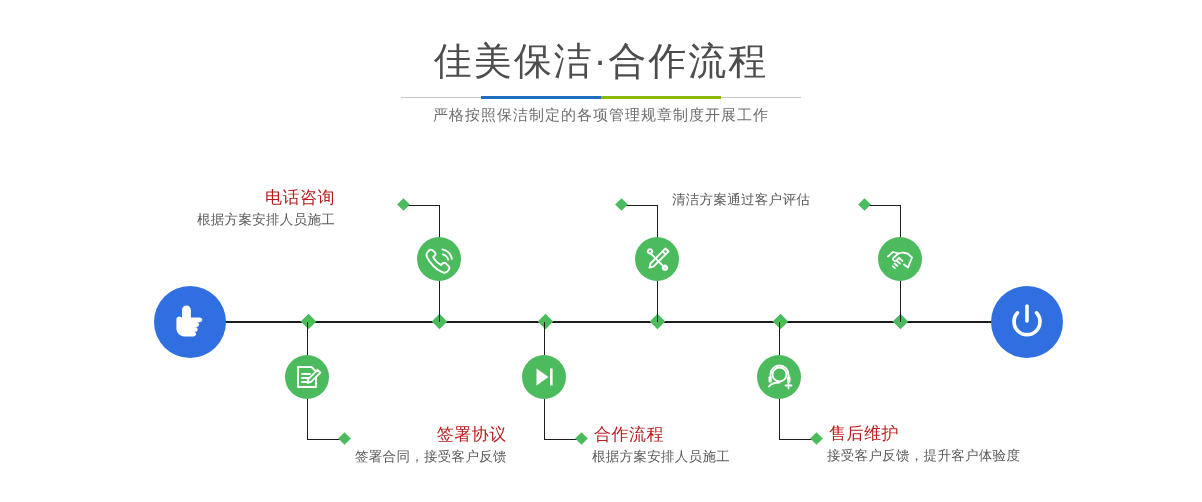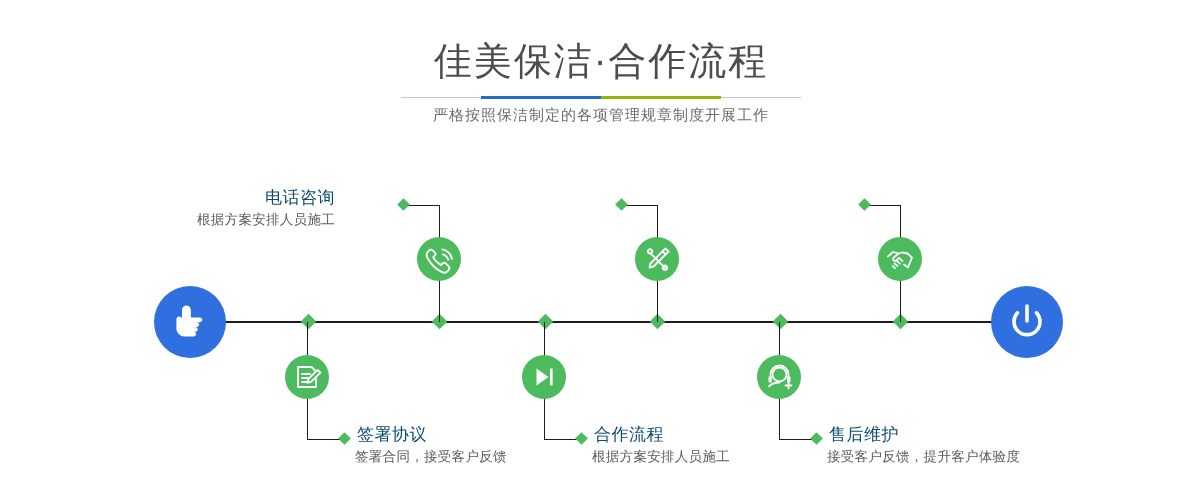--- a/index.html
+++ b/index.html
@@ -55,7 +55,7 @@
   .node svg{position:absolute;left:0;top:0;}
 
   .lbl{position:absolute;white-space:nowrap;}
-  .lbl .lt{font-size:17px;color:#0c4a6e;line-height:20px;letter-spacing:.5px;}
+  .lbl .lt{font-size:17px;color:#b91c1c;line-height:20px;letter-spacing:.5px;}
   .lbl .ls{font-size:13.5px;color:#5a5a5a;line-height:18px;letter-spacing:.3px;margin-top:3px;}
   .lbl.up{text-align:right;}
   .lbl.dn{text-align:left;}

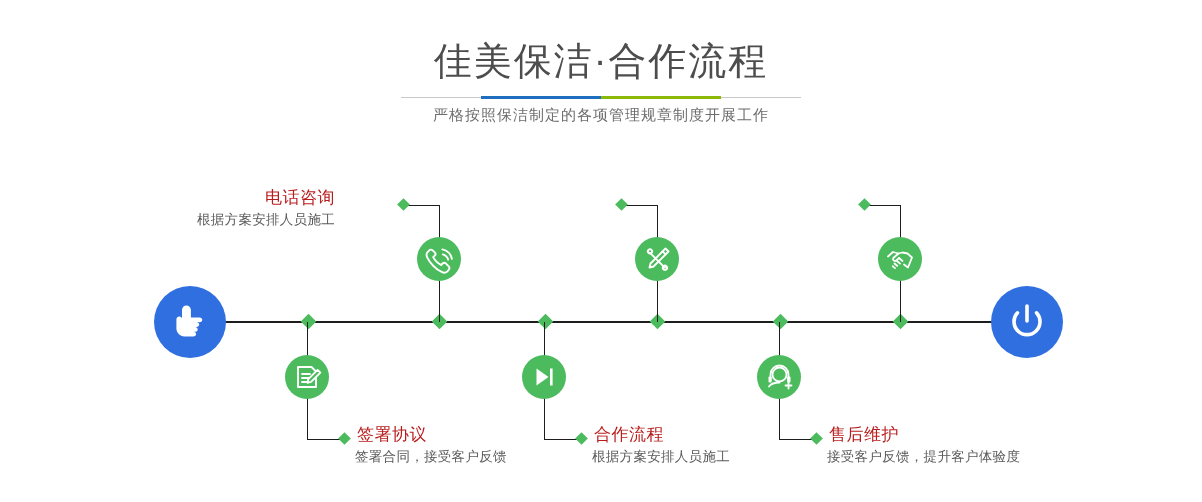--- a/index.html
+++ b/index.html
@@ -186,6 +186,7 @@
     </svg>
   </div>
   <div class="lbl up" style="right:292px;top:188px;">
+    <div class="ls">清洁方案通过客户评估</div>
   </div>
 
   <div class="vline" style="left:779px;top:322px;height:117px;"></div>

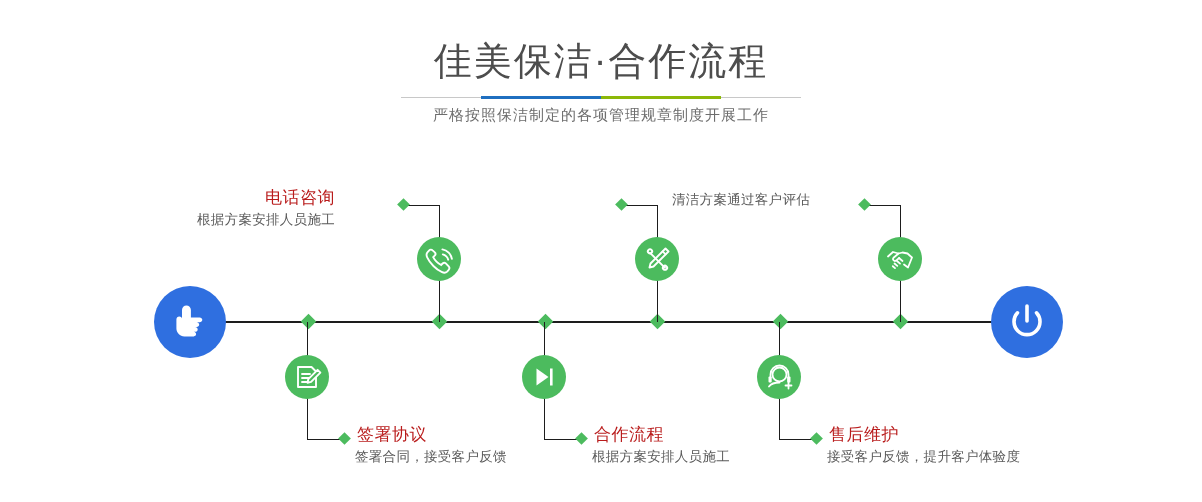--- a/index.html
+++ b/index.html
@@ -134,7 +134,7 @@
       </g>
     </svg>
   </div>
-  <div class="lbl dn" style="left:355px;top:425px;">
+  <div class="lbl dn" style="left:355px;top:425px;text-align:right;">
     <div class="lt">签署协议</div>
     <div class="ls">签署合同，接受客户反馈</div>
   </div>

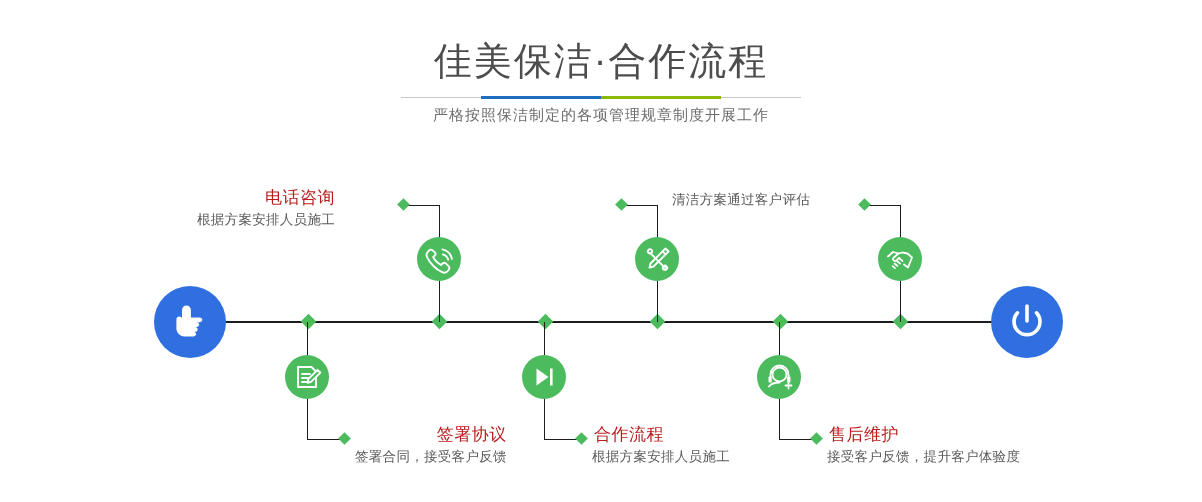--- a/index.html
+++ b/index.html
@@ -205,7 +205,7 @@
       </g>
     </svg>
   </div>
-  <div class="lbl dn" style="left:827px;top:425px;">
+  <div class="lbl dn" style="left:827px;top:425px;font-family:Liberation Mono, monospace;">
     <div class="lt">售后维护</div>
     <div class="ls">接受客户反馈，提升客户体验度</div>
   </div>

